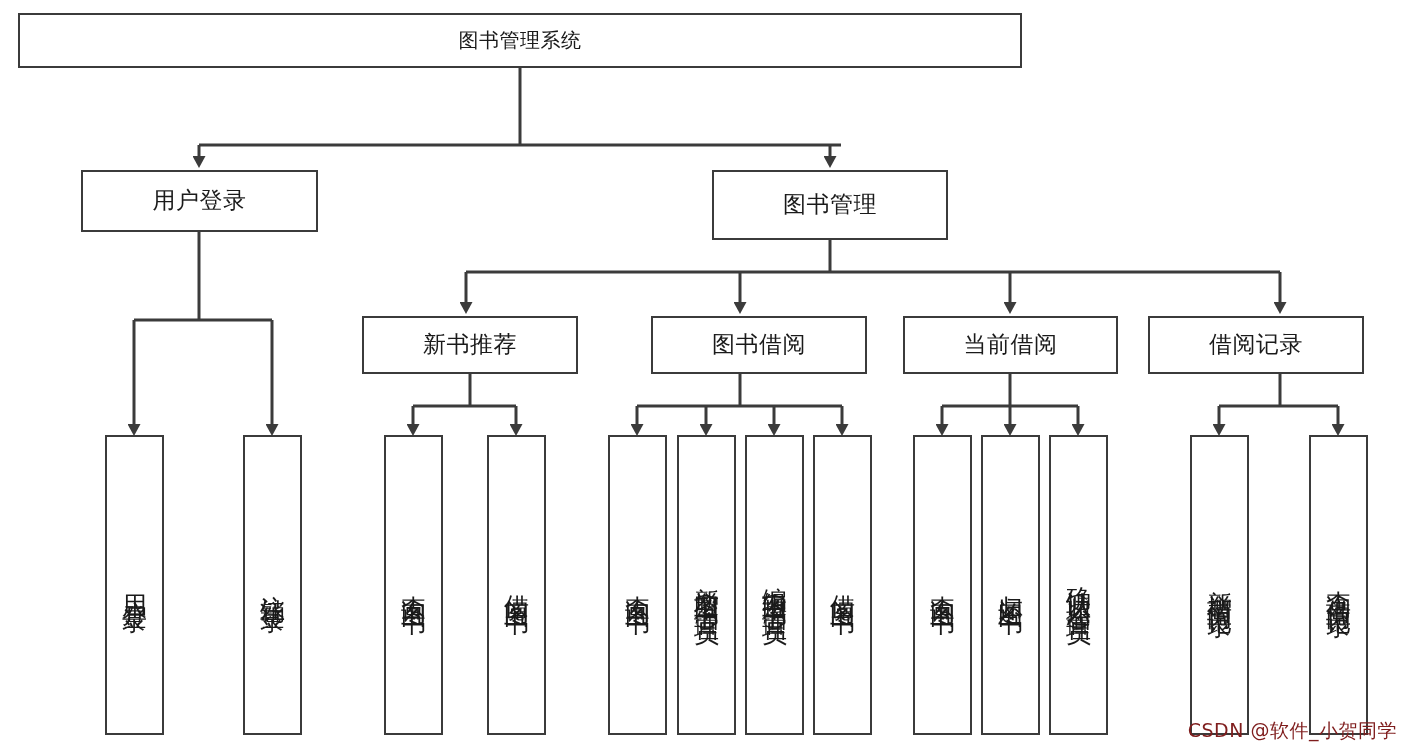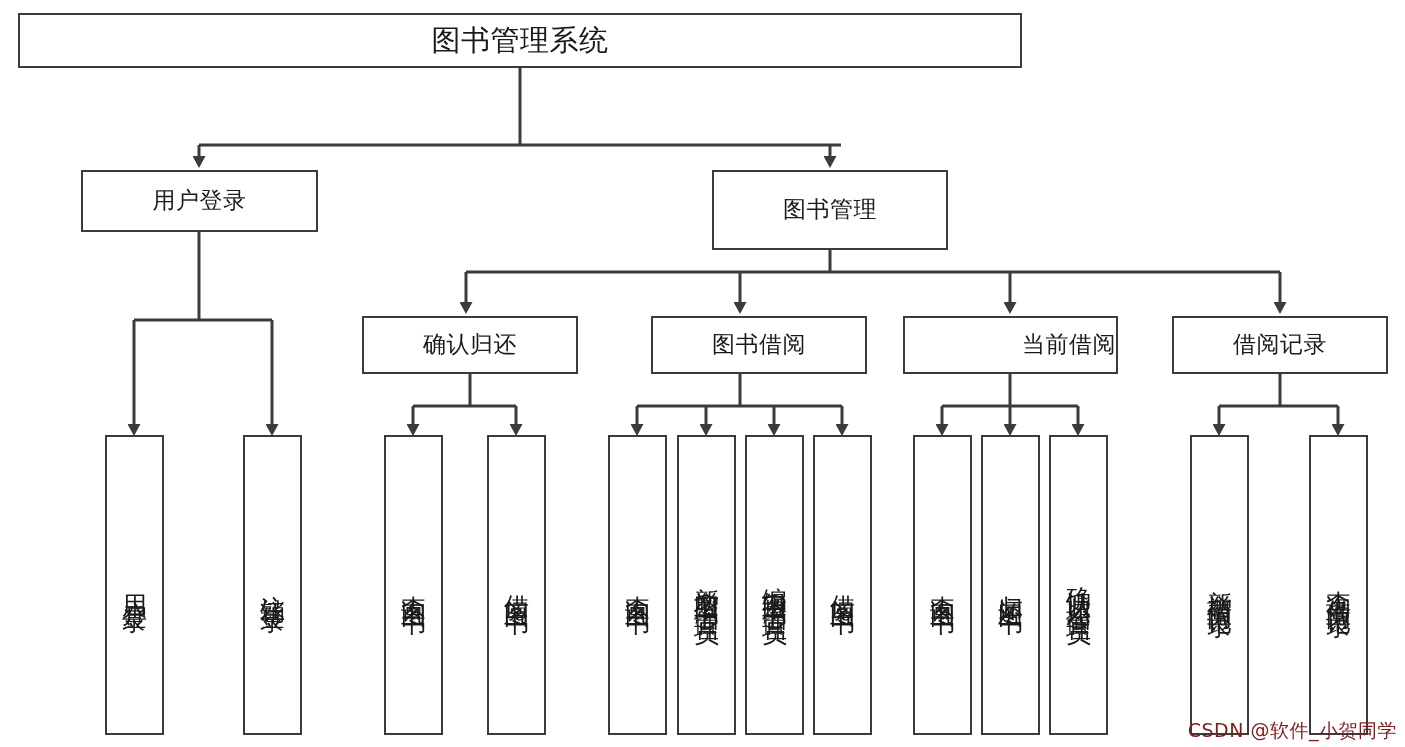--- a/index.html
+++ b/index.html
@@ -44,7 +44,7 @@
     font-size:23px;
   }
   .node.root .label{
-    font-size:29px;
+    font-size:20px;
   }
   
   .node.v{

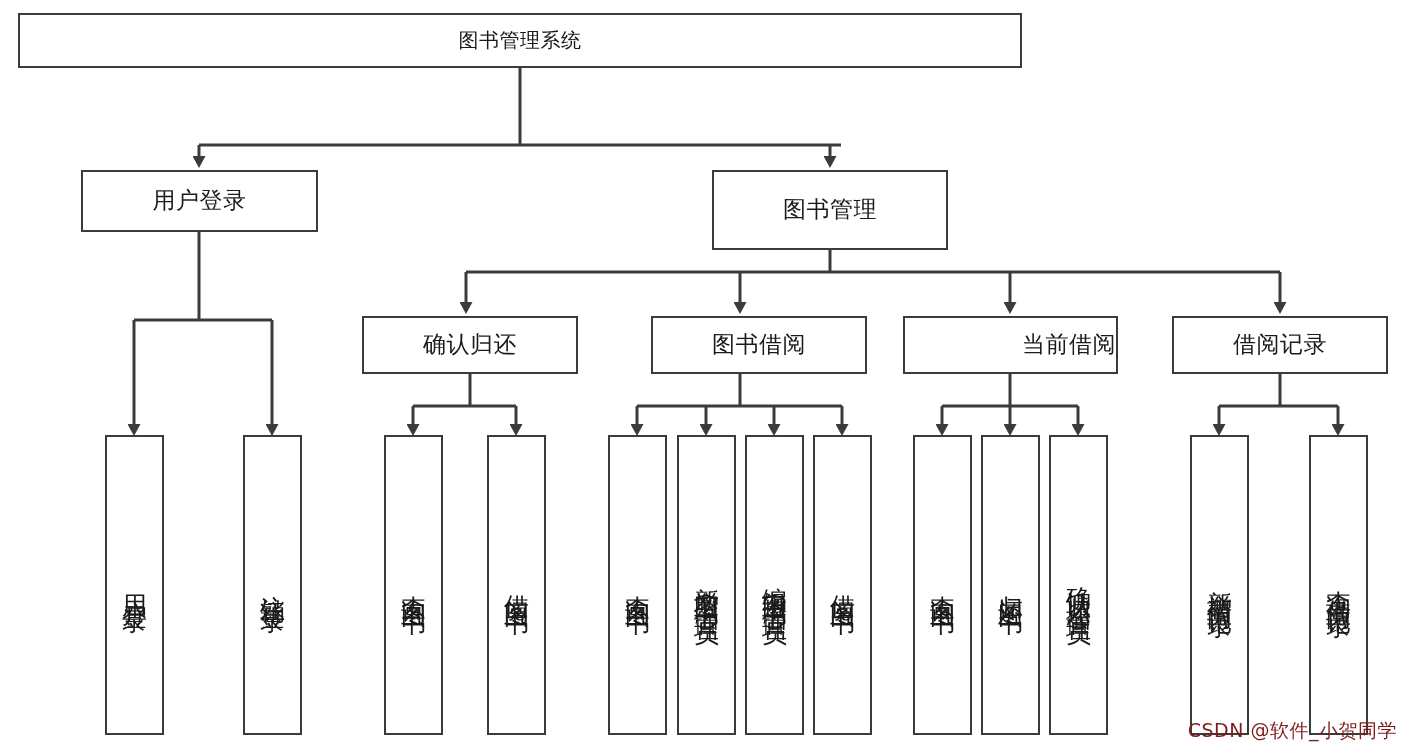--- a/index.html
+++ b/index.html
@@ -141,7 +141,7 @@
     <span class="label">用户登录</span>
   </div>
 
-  <div class="node h" style="left:712px;top:170px;width:236px;height:80px;">
+  <div class="node h" style="left:712px;top:170px;width:236px;height:70px;">
     <span class="label">图书管理</span>
   </div>
 

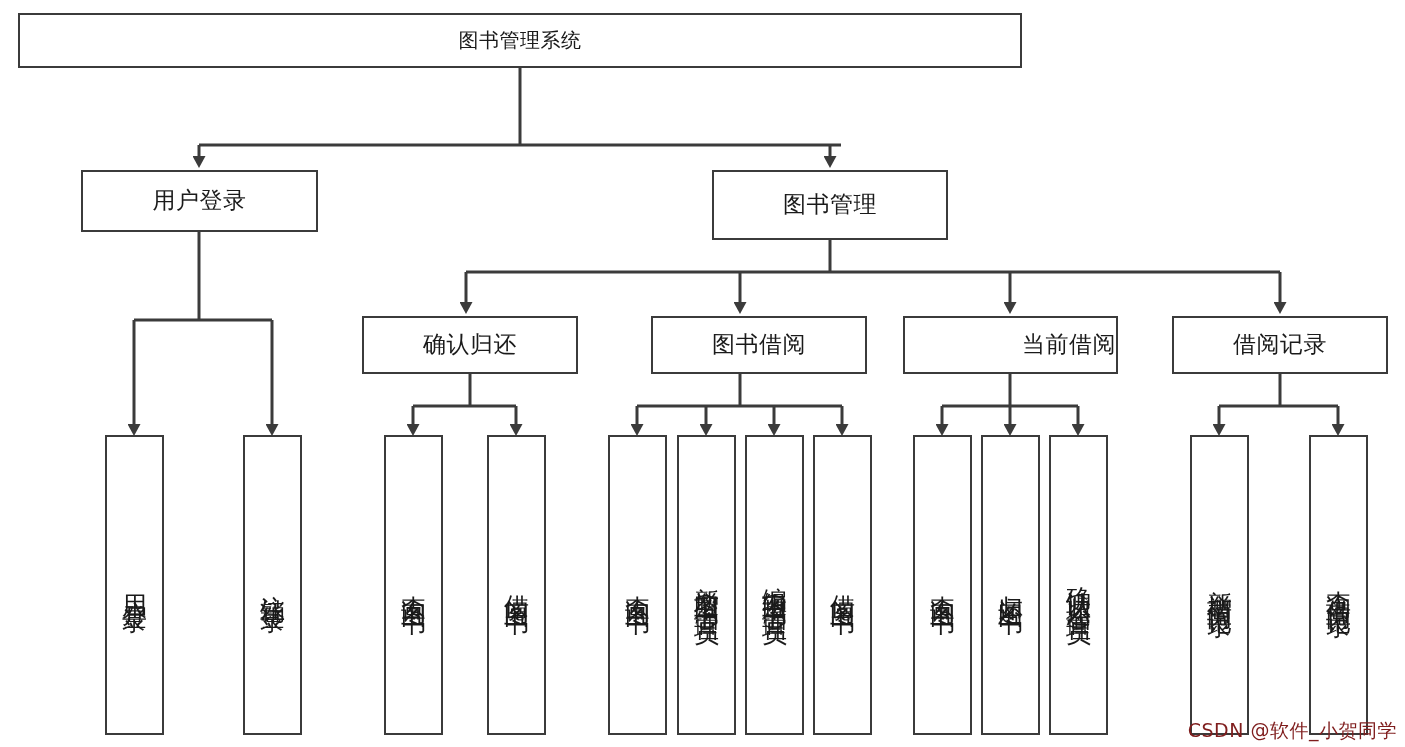--- a/index.html
+++ b/index.html
@@ -146,7 +146,7 @@
   </div>
 
   <div class="node h" style="left:362px;top:316px;width:216px;height:58px;">
-    <span class="label">确认归还</span>
+    <span class="label">新书推荐</span>
   </div>
 
   <div class="node h" style="left:633px;top:316px;width:216px;height:58px;margin-left:18px;">

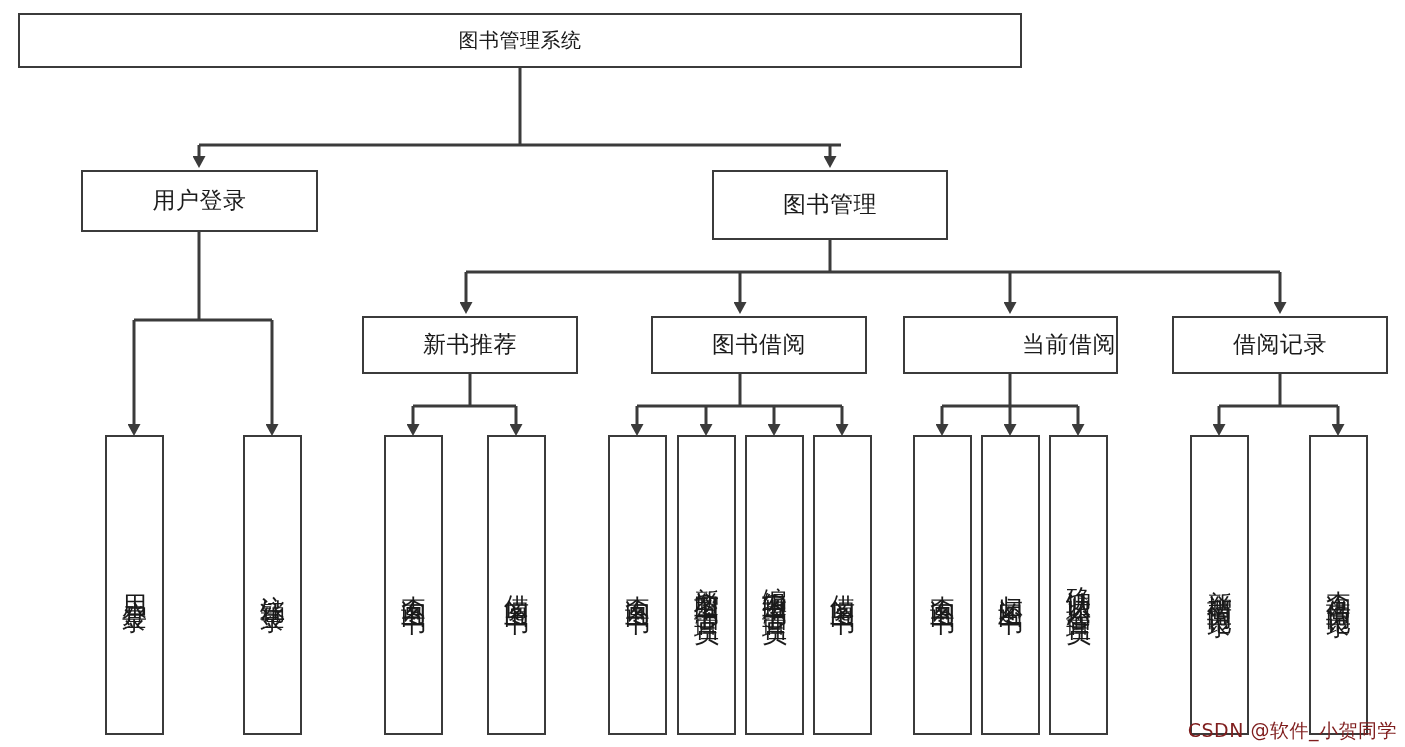--- a/index.html
+++ b/index.html
@@ -153,7 +153,7 @@
     <span class="label">图书借阅</span>
   </div>
 
-  <div class="node h" style="left:903px;top:316px;width:215px;height:58px;justify-content:flex-end;">
+  <div class="node h" style="left:903px;top:316px;width:215px;height:58px;">
     <span class="label">当前借阅</span>
   </div>
 

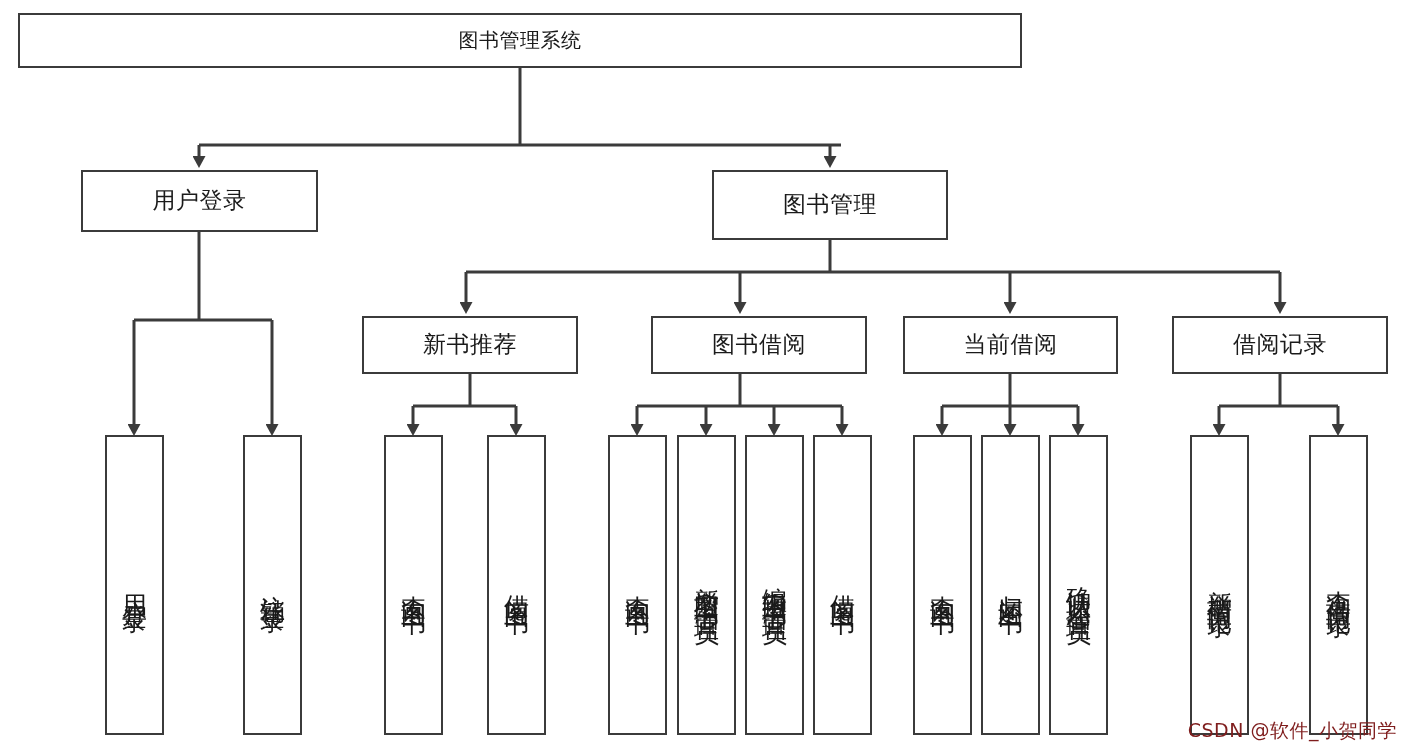--- a/index.html
+++ b/index.html
@@ -157,7 +157,7 @@
     <span class="label">当前借阅</span>
   </div>
 
-  <div class="node h" style="left:1172px;top:316px;width:216px;height:58px;">
+  <div class="node h" style="left:1148px;top:316px;width:216px;height:58px;">
     <span class="label">借阅记录</span>
   </div>
 

